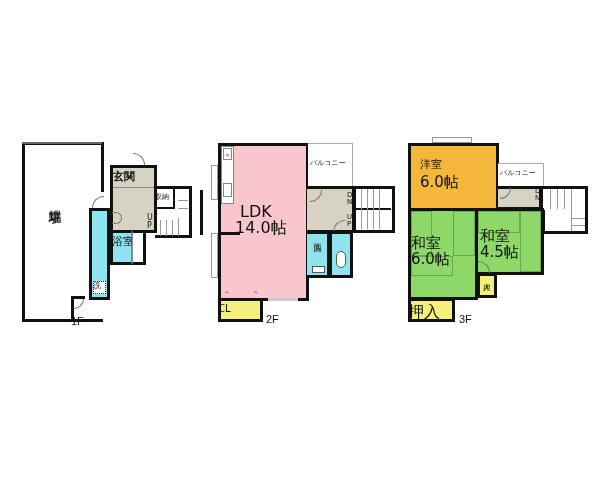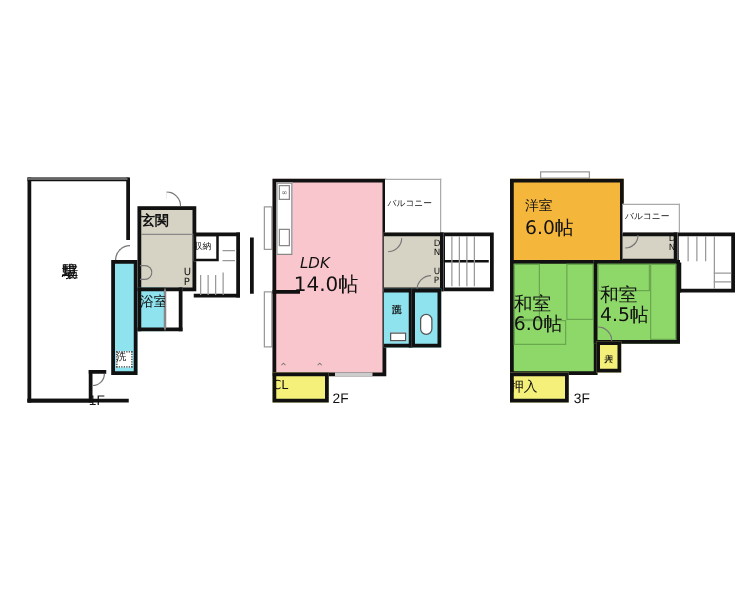--- a/index.html
+++ b/index.html
@@ -70,7 +70,7 @@
   <div class="abs" style="left:223px;top:148px;width:9px;height:12px;border:1px solid #888;background:#fff;font-size:6px;text-align:center;line-height:12px;color:#555;">∞</div>
   <div class="abs" style="left:223px;top:183px;width:9px;height:14px;border:1px solid #888;"></div>
   <div class="wall" style="left:218px;top:232px;width:22px;height:3px;"></div>
-  <div class="lbl" style="left:240px;top:204px;width:60px;font-size:12px;font-style:italic;">LDK</div>
+  <div class="lbl" style="left:240px;top:204px;width:60px;font-size:16px;">LDK</div>
   <div class="lbl" style="left:235px;top:220px;width:70px;font-size:16px;">14.0帖</div>
   <div class="abs" style="left:223px;top:290px;font-size:9px;color:#777;">⌃</div>
   <div class="abs" style="left:252px;top:290px;font-size:9px;color:#777;">⌃</div>

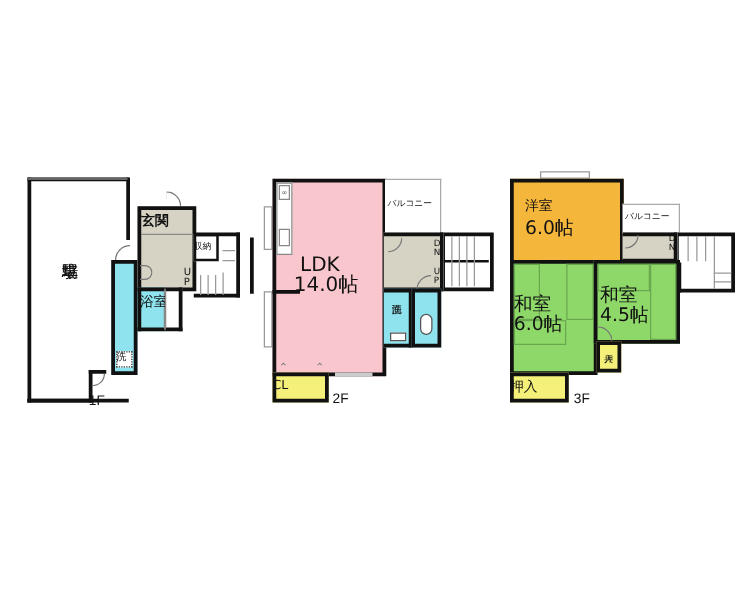--- a/index.html
+++ b/index.html
@@ -145,7 +145,7 @@
   <div class="lbl vert" style="left:482px;top:278px;font-size:7px;">押入</div>
 
   <div class="room" style="left:408px;top:298px;width:47px;height:24px;background:#f4f07a;border:3px solid #111;"></div>
-  <div class="lbl" style="left:408px;top:304px;width:47px;font-size:11px;">押入</div>
+  <div class="lbl" style="left:408px;top:304px;width:47px;font-size:16px;">押入</div>
   <div class="floorlbl" style="left:459px;top:313px;">3F</div>
 </div>
 

